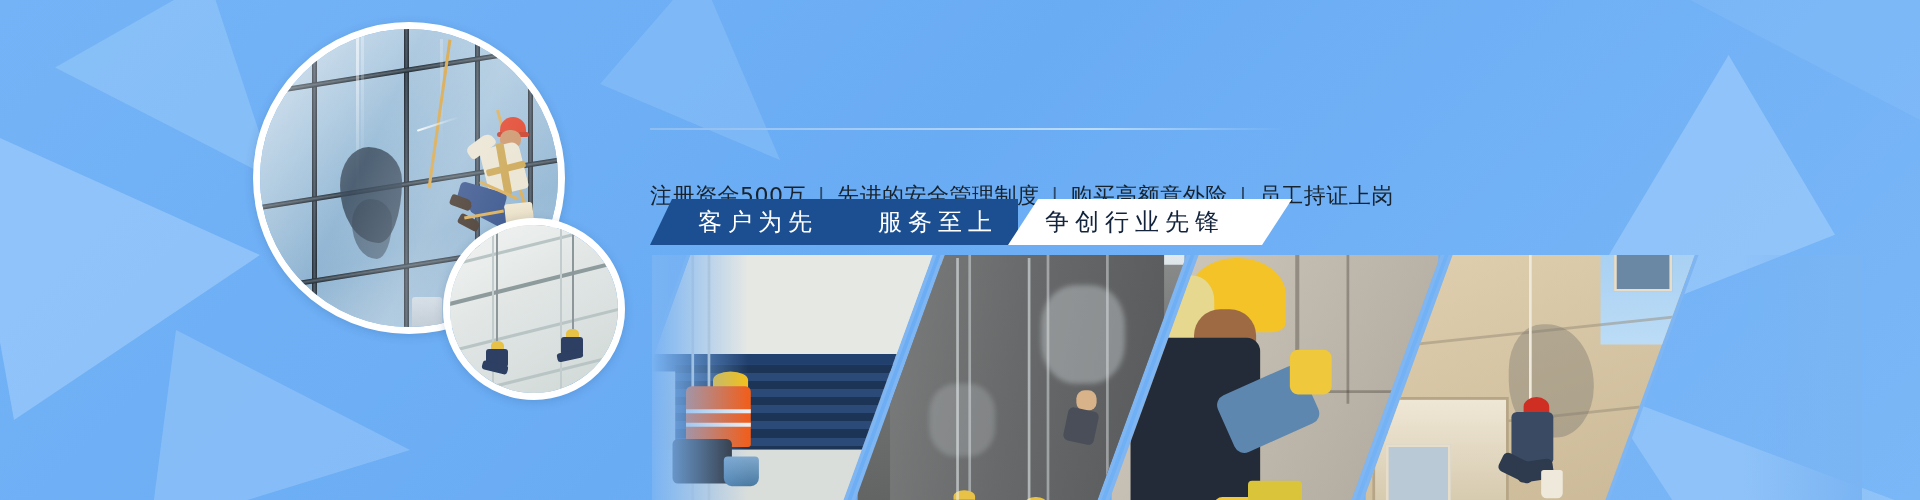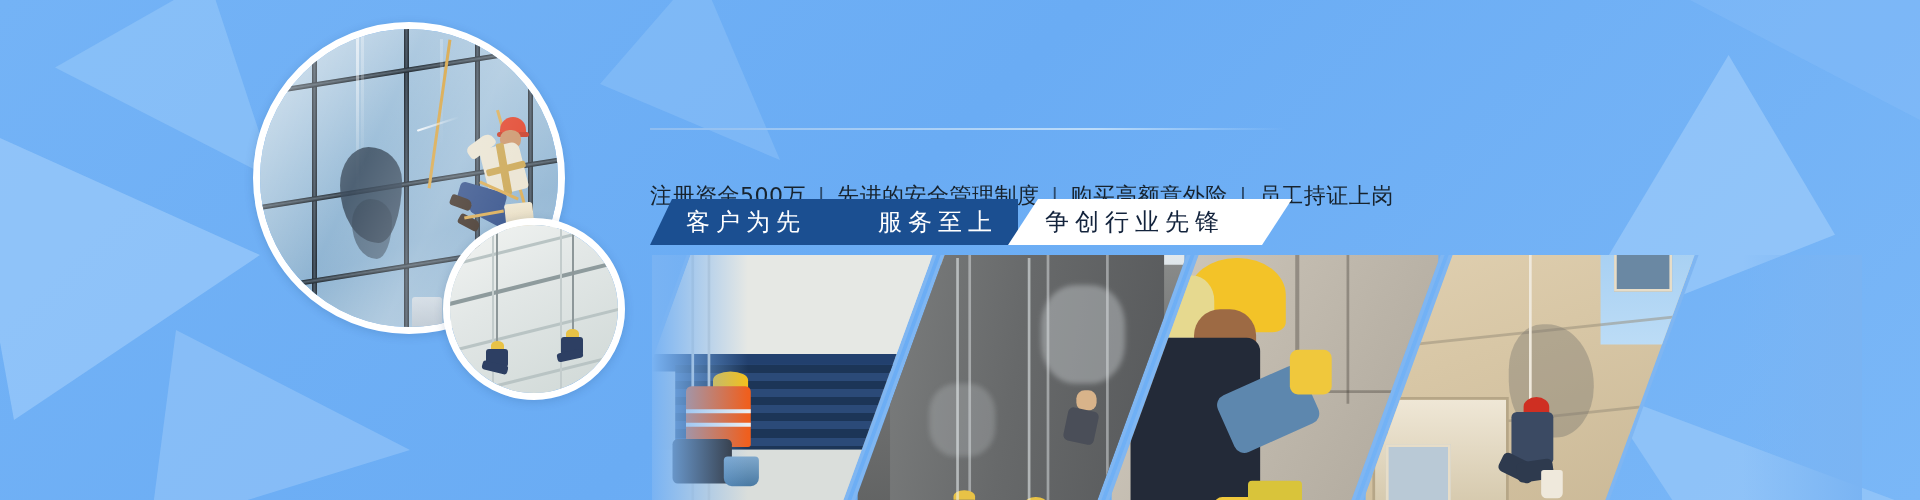--- a/index.html
+++ b/index.html
@@ -158,7 +158,7 @@
     display:flex; align-items:center;
     font-size:24px; letter-spacing:6px; white-space:nowrap;
   }
-  .ribbon-t1 { left:36px;  color:#ffffff; }
+  .ribbon-t1 { left:48px;  color:#ffffff; }
   .ribbon-t2 { left:228px; color:#ffffff; }
   .ribbon-t3 { left:395px; color:#13233c; }
 

